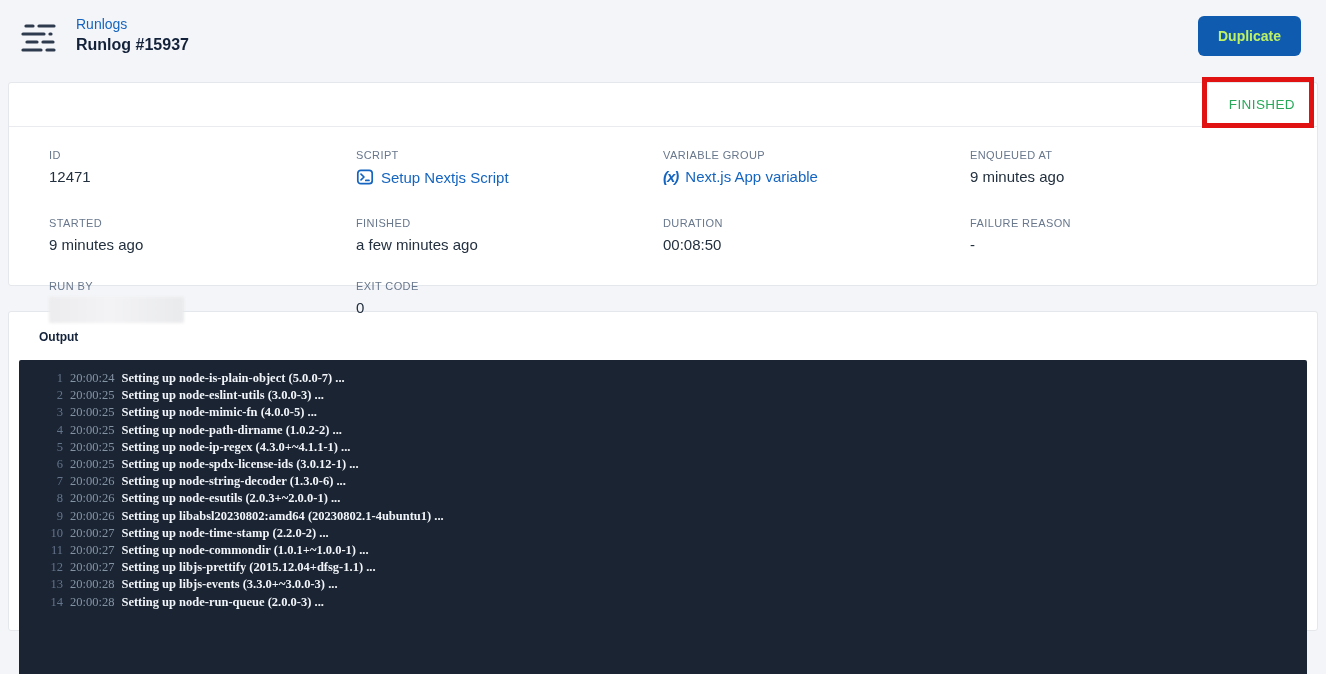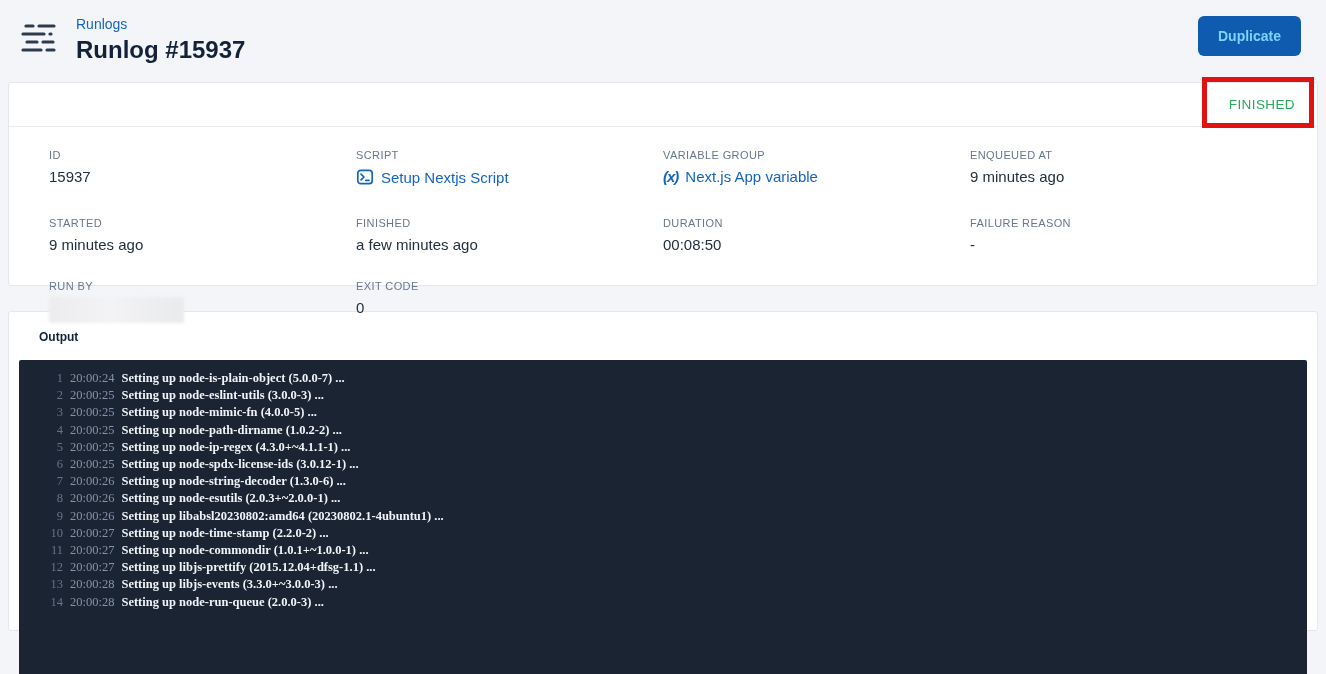--- a/index.html
+++ b/index.html
@@ -11,7 +11,7 @@
   .logo { width:40px; height:42px; margin-top:4px; flex:0 0 auto; }
   .head-text { margin-left:16px; }
   .breadcrumb { font-size:14px; color:#1565c0; cursor:pointer; margin-top:2px; }
-  .page-title { font-size:24px; font-weight:bold; color:#13223a; margin-top:4px; }
+  .page-title { font-size:16px; font-weight:bold; color:#13223a; margin-top:4px; }
   .btn-primary { position:absolute; right:25px; top:16px; height:40px; padding:0 20px;
     background:#0e5bb0; color:#7dd3fc; font-size:14px; font-weight:bold; border:none;
     border-radius:6px; cursor:pointer; font-family:inherit; }

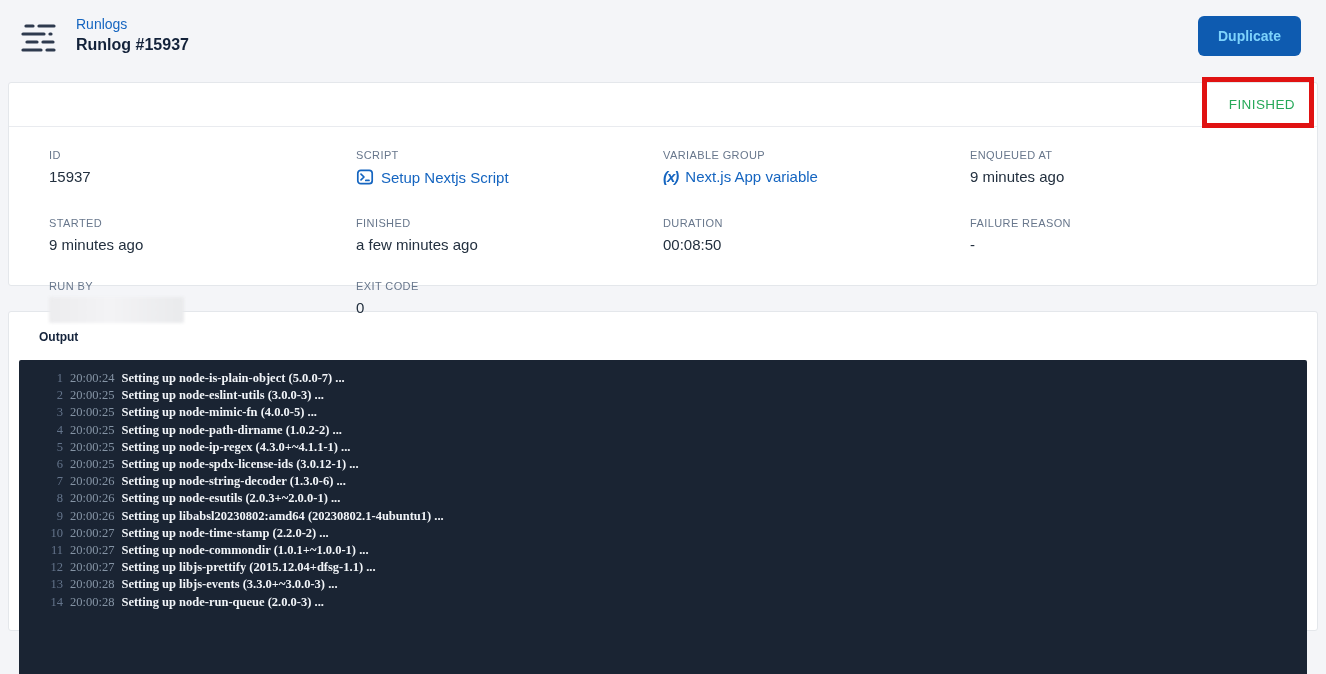--- a/index.html
+++ b/index.html
@@ -13,7 +13,7 @@
   .breadcrumb { font-size:14px; color:#1565c0; cursor:pointer; margin-top:2px; }
   .page-title { font-size:16px; font-weight:bold; color:#13223a; margin-top:4px; }
   .btn-primary { position:absolute; right:25px; top:16px; height:40px; padding:0 20px;
-    background:#0e5bb0; color:#7dd3fc; font-size:14px; font-weight:bold; border:none;
+    background:#0e5bb0; color:#bef264; font-size:14px; font-weight:bold; border:none;
     border-radius:6px; cursor:pointer; font-family:inherit; }
 
   

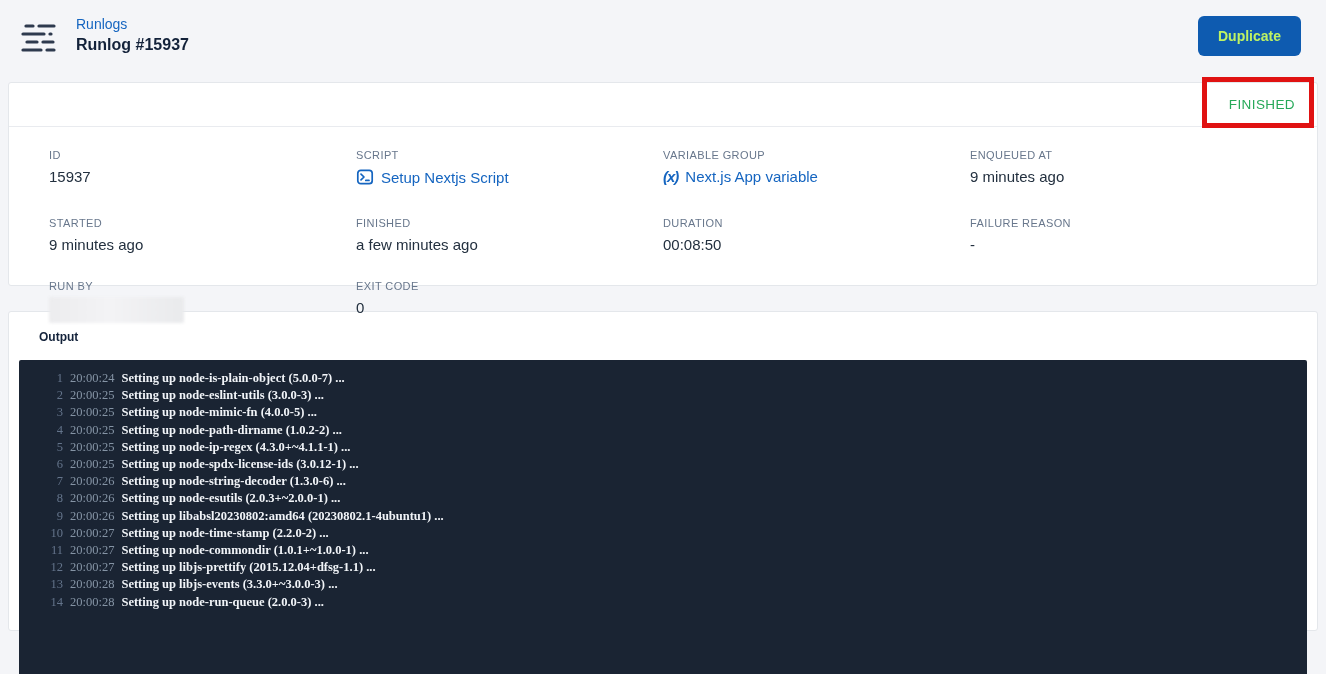--- a/index.html
+++ b/index.html
@@ -82,7 +82,7 @@
 
     <div>
       <div class="field-label">ID</div>
-      <div class="field-value">15937</div>
+      <div class="field-value">12471</div>
     </div>
 
 

